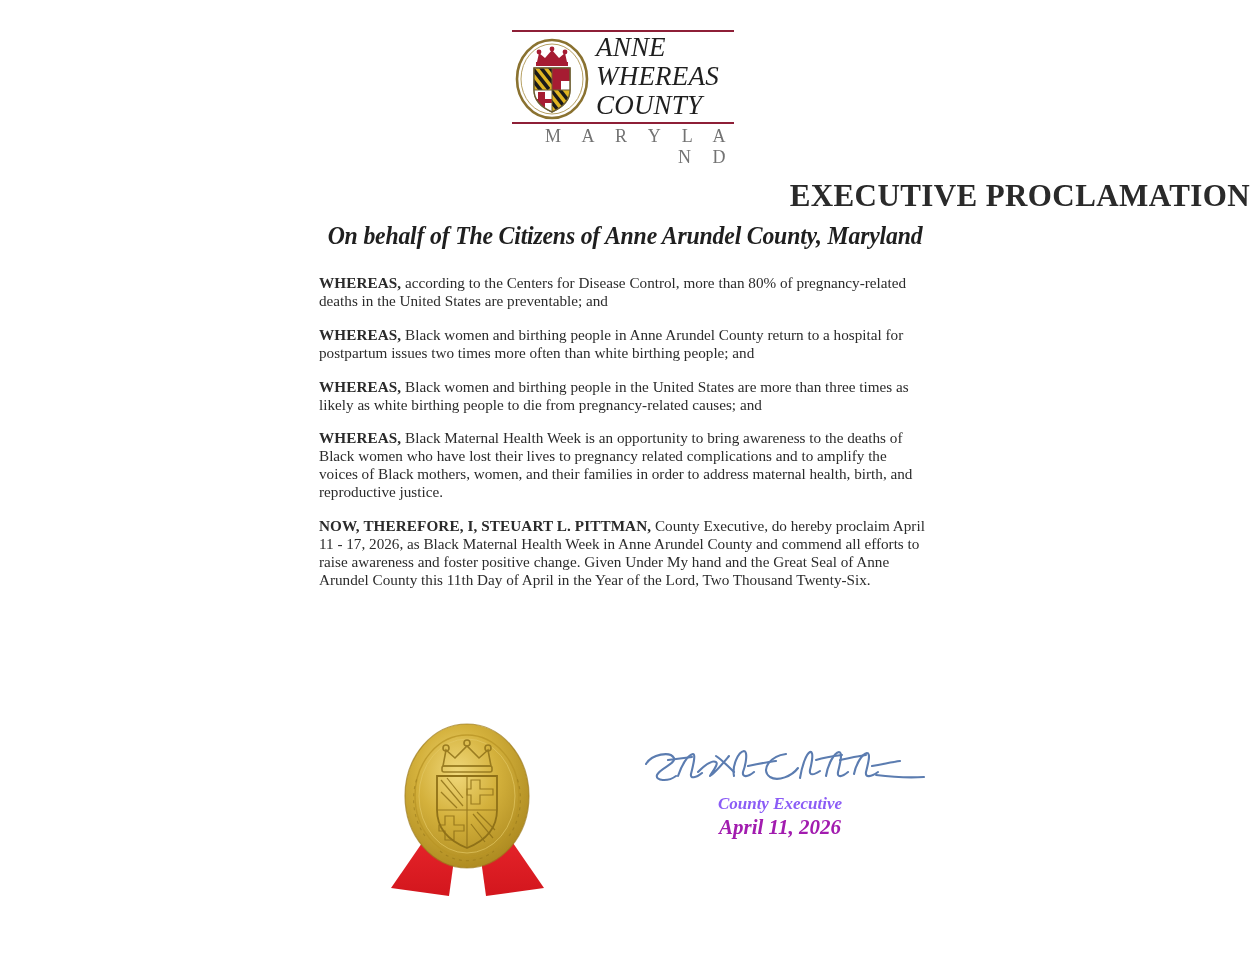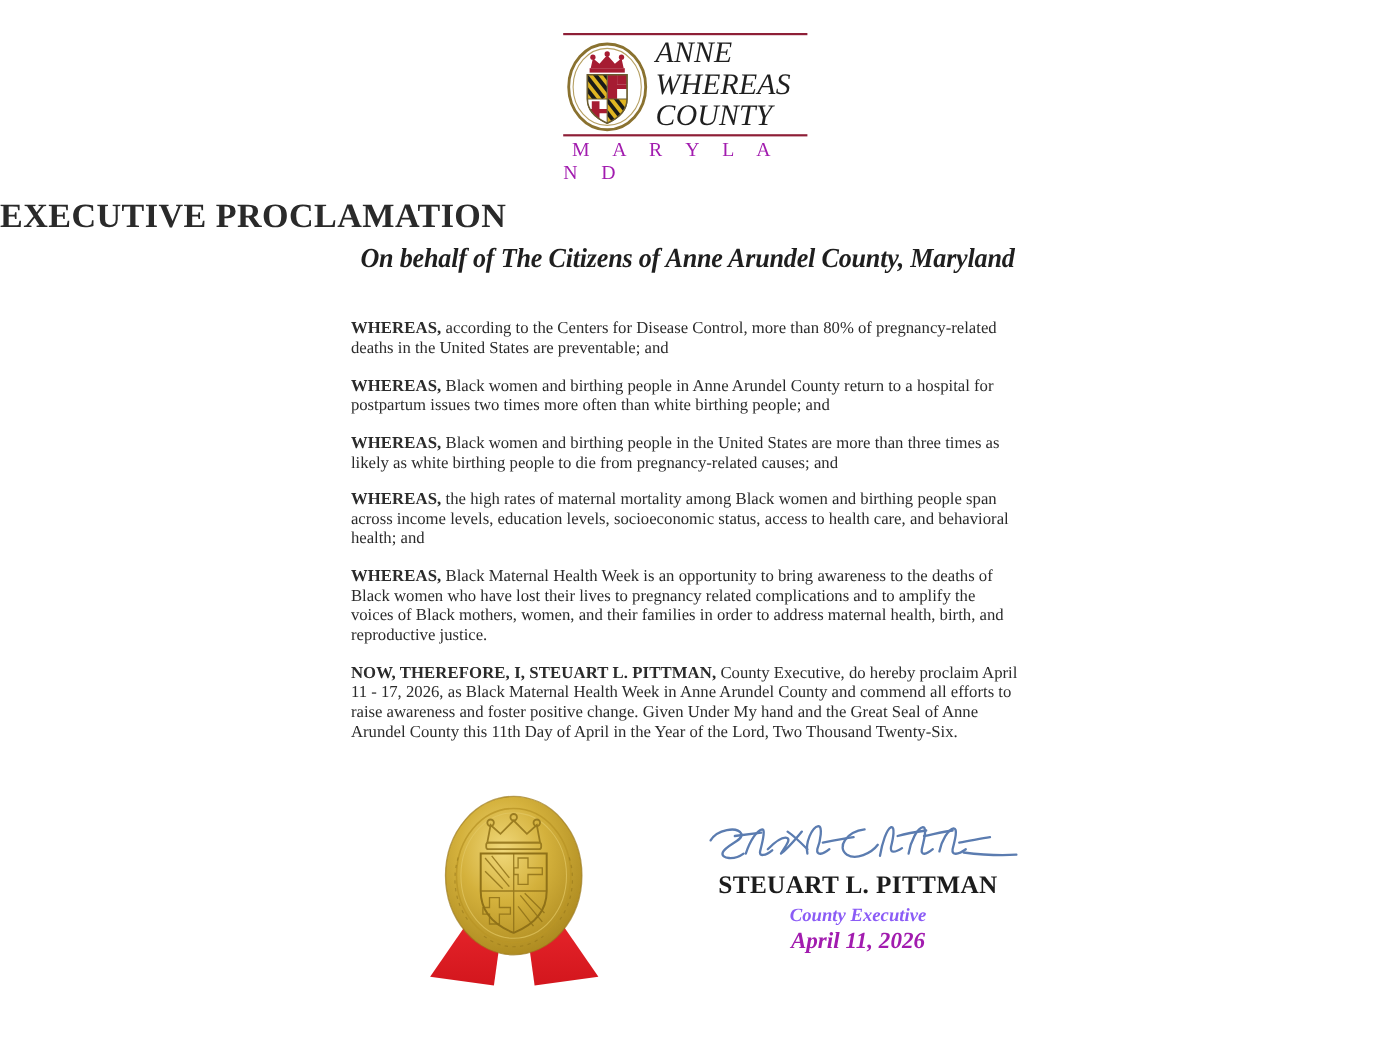--- a/index.html
+++ b/index.html
@@ -66,10 +66,10 @@
     left: 0px;
     top: 96px;
     width: 222px;
-    text-align: left;
+    text-align: right;
     font-size: 18px;
     letter-spacing: 8.5px;
-    color: #a21caf;
+    color: #737373;
     text-indent: 8px;
   }
 

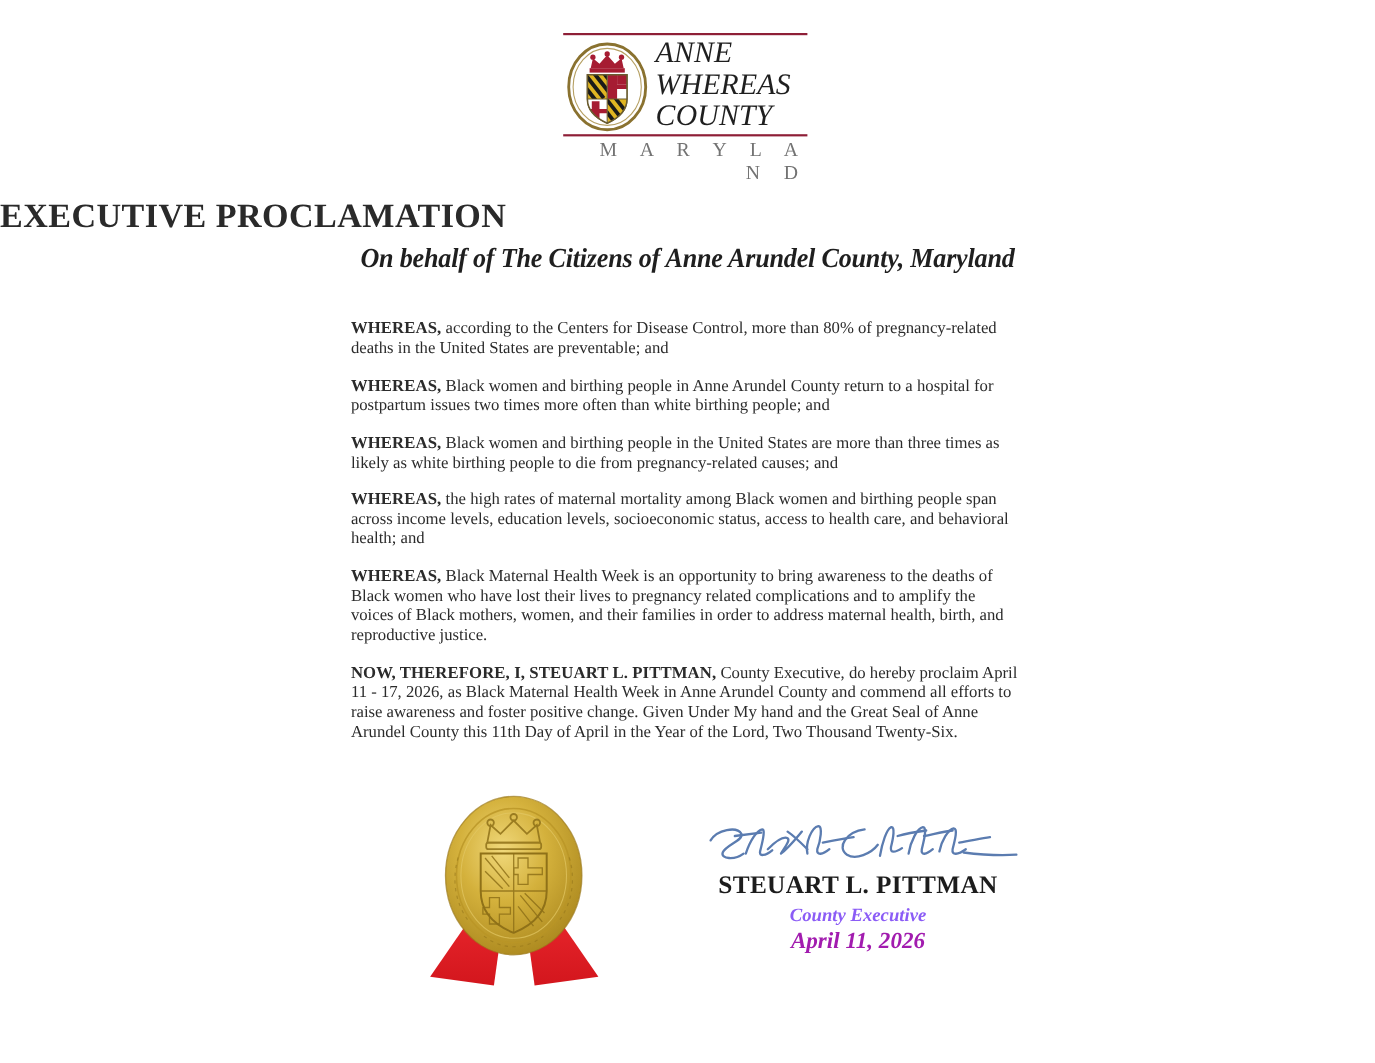--- a/index.html
+++ b/index.html
@@ -79,7 +79,7 @@
     left: 0;
     top: 178px;
     width: 1250px;
-    text-align: left;
+    text-align: right;
     font-size: 31px;
     font-weight: bold;
     letter-spacing: 0.4px;

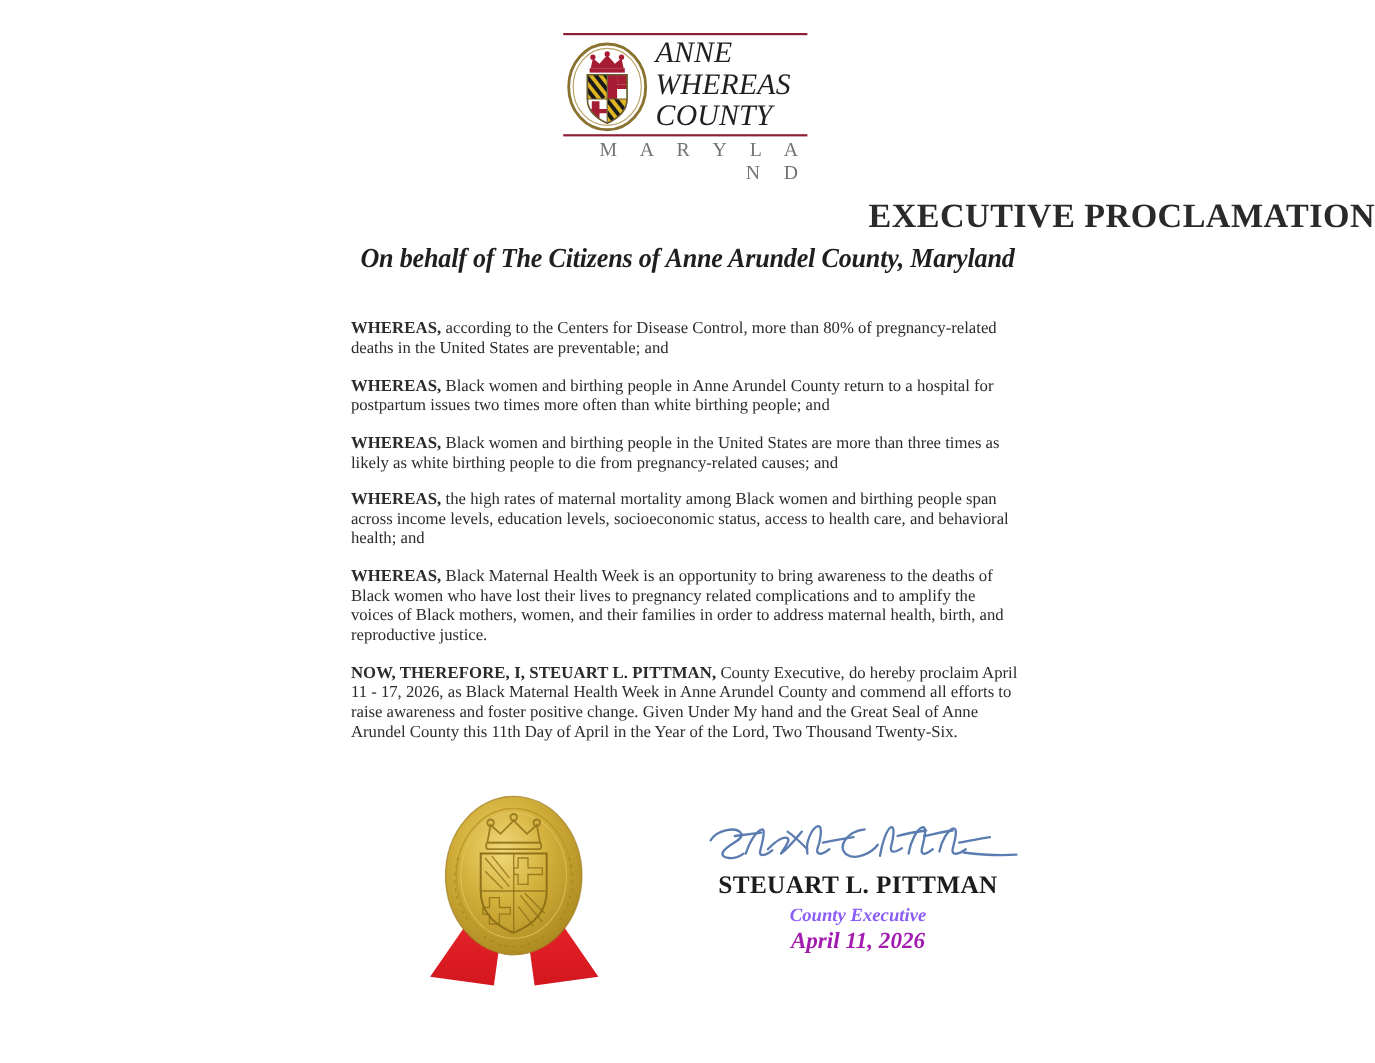--- a/index.html
+++ b/index.html
@@ -111,7 +111,7 @@
     line-height: 17.9px;
     color: #2b2b2b;
     text-align: left;
-    margin: 16px 0 16px 0;
+    margin: 0 0 16px 0;
   }
   .clause:last-child { margin-bottom: 0; }
   .clause .lead {

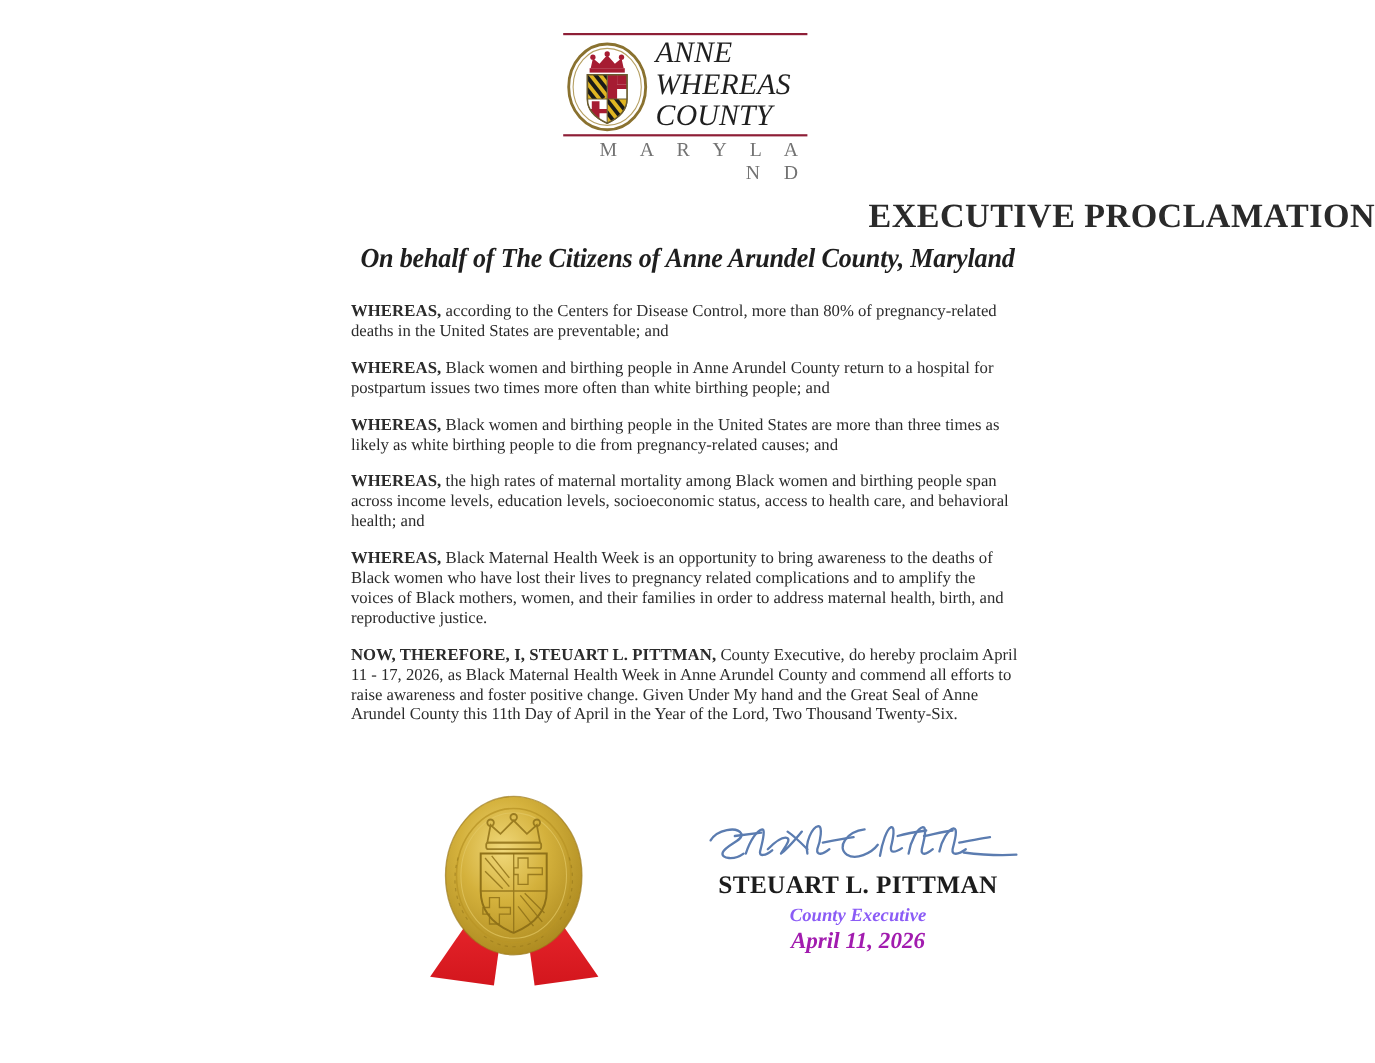--- a/index.html
+++ b/index.html
@@ -254,9 +254,6 @@
     <span class="lead">WHEREAS,</span><span> Black women and birthing people in the United States are more than three times as likely as white birthing people to die from pregnancy-related causes; and</span>
   </p>
   <p class="clause">
-    <span class="lead">WHEREAS,</span><span> the high rates of maternal mortality among Black women and birthing people span across income levels, education levels, socioeconomic status, access to health care, and behavioral health; and</span>
-  </p>
-  <p class="clause">
     <span class="lead">WHEREAS,</span><span> Black Maternal Health Week is an opportunity to bring awareness to the deaths of Black women who have lost their lives to pregnancy related complications and to amplify the voices of Black mothers, women, and their families in order to address maternal health, birth, and reproductive justice.</span>
   </p>
   <p class="clause">

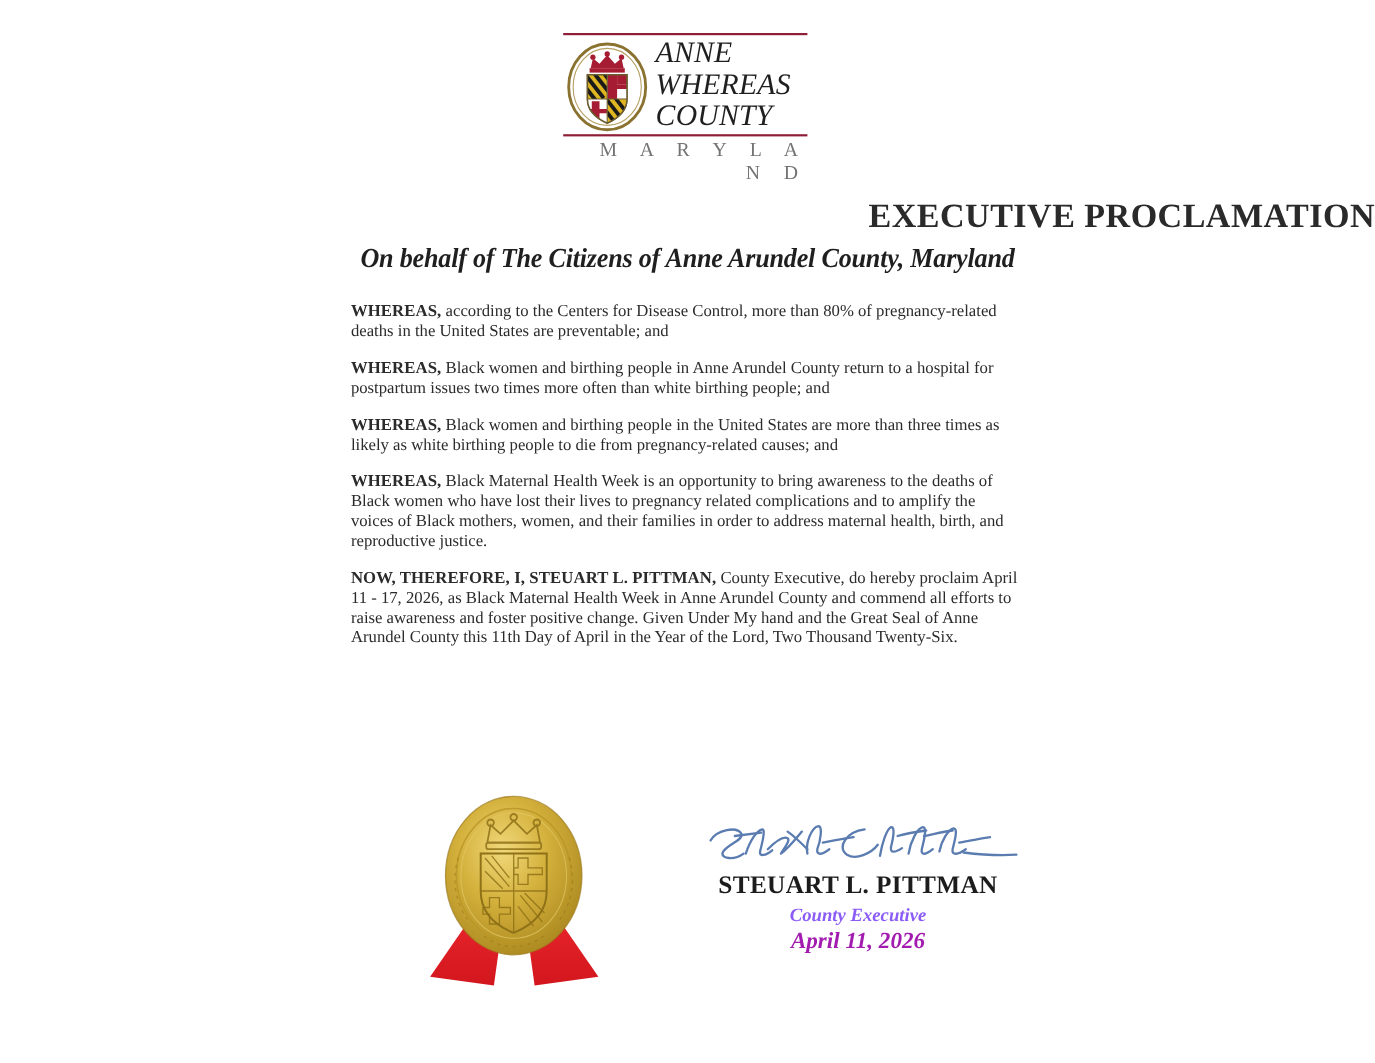--- a/index.html
+++ b/index.html
@@ -336,7 +336,6 @@
       <path d="M246 33 C262 35, 278 36, 294 35"></path>
     </g>
   </svg>
-  <div class="sign-name">STEUART L. PITTMAN</div>
   <div class="sign-role">County Executive</div>
   <div class="sign-date">April 11, 2026</div>
 </div>

